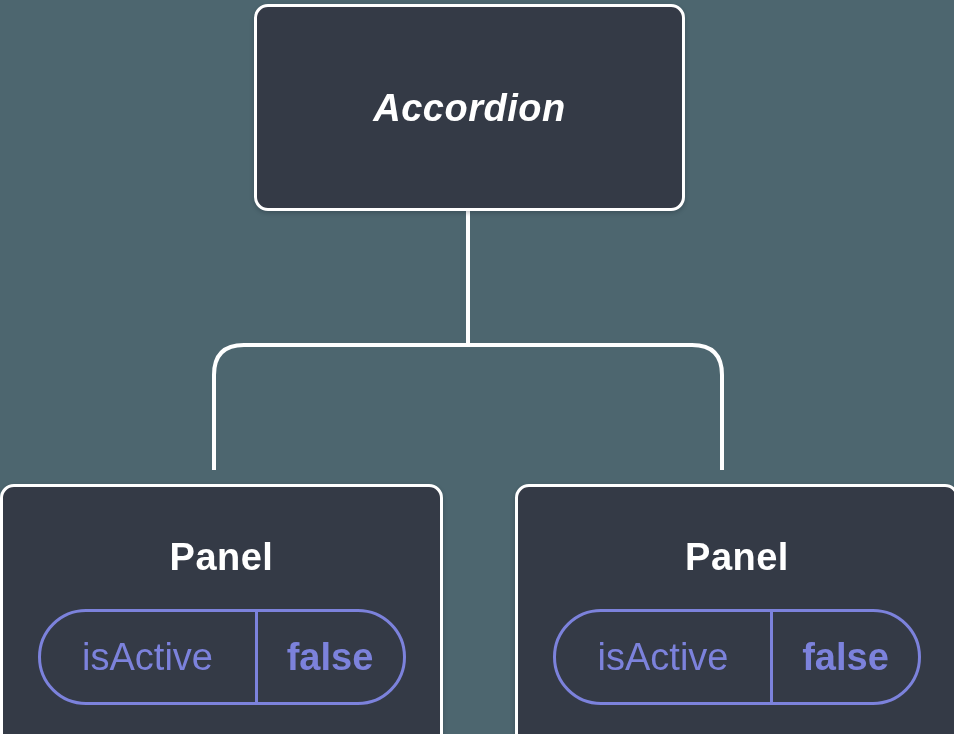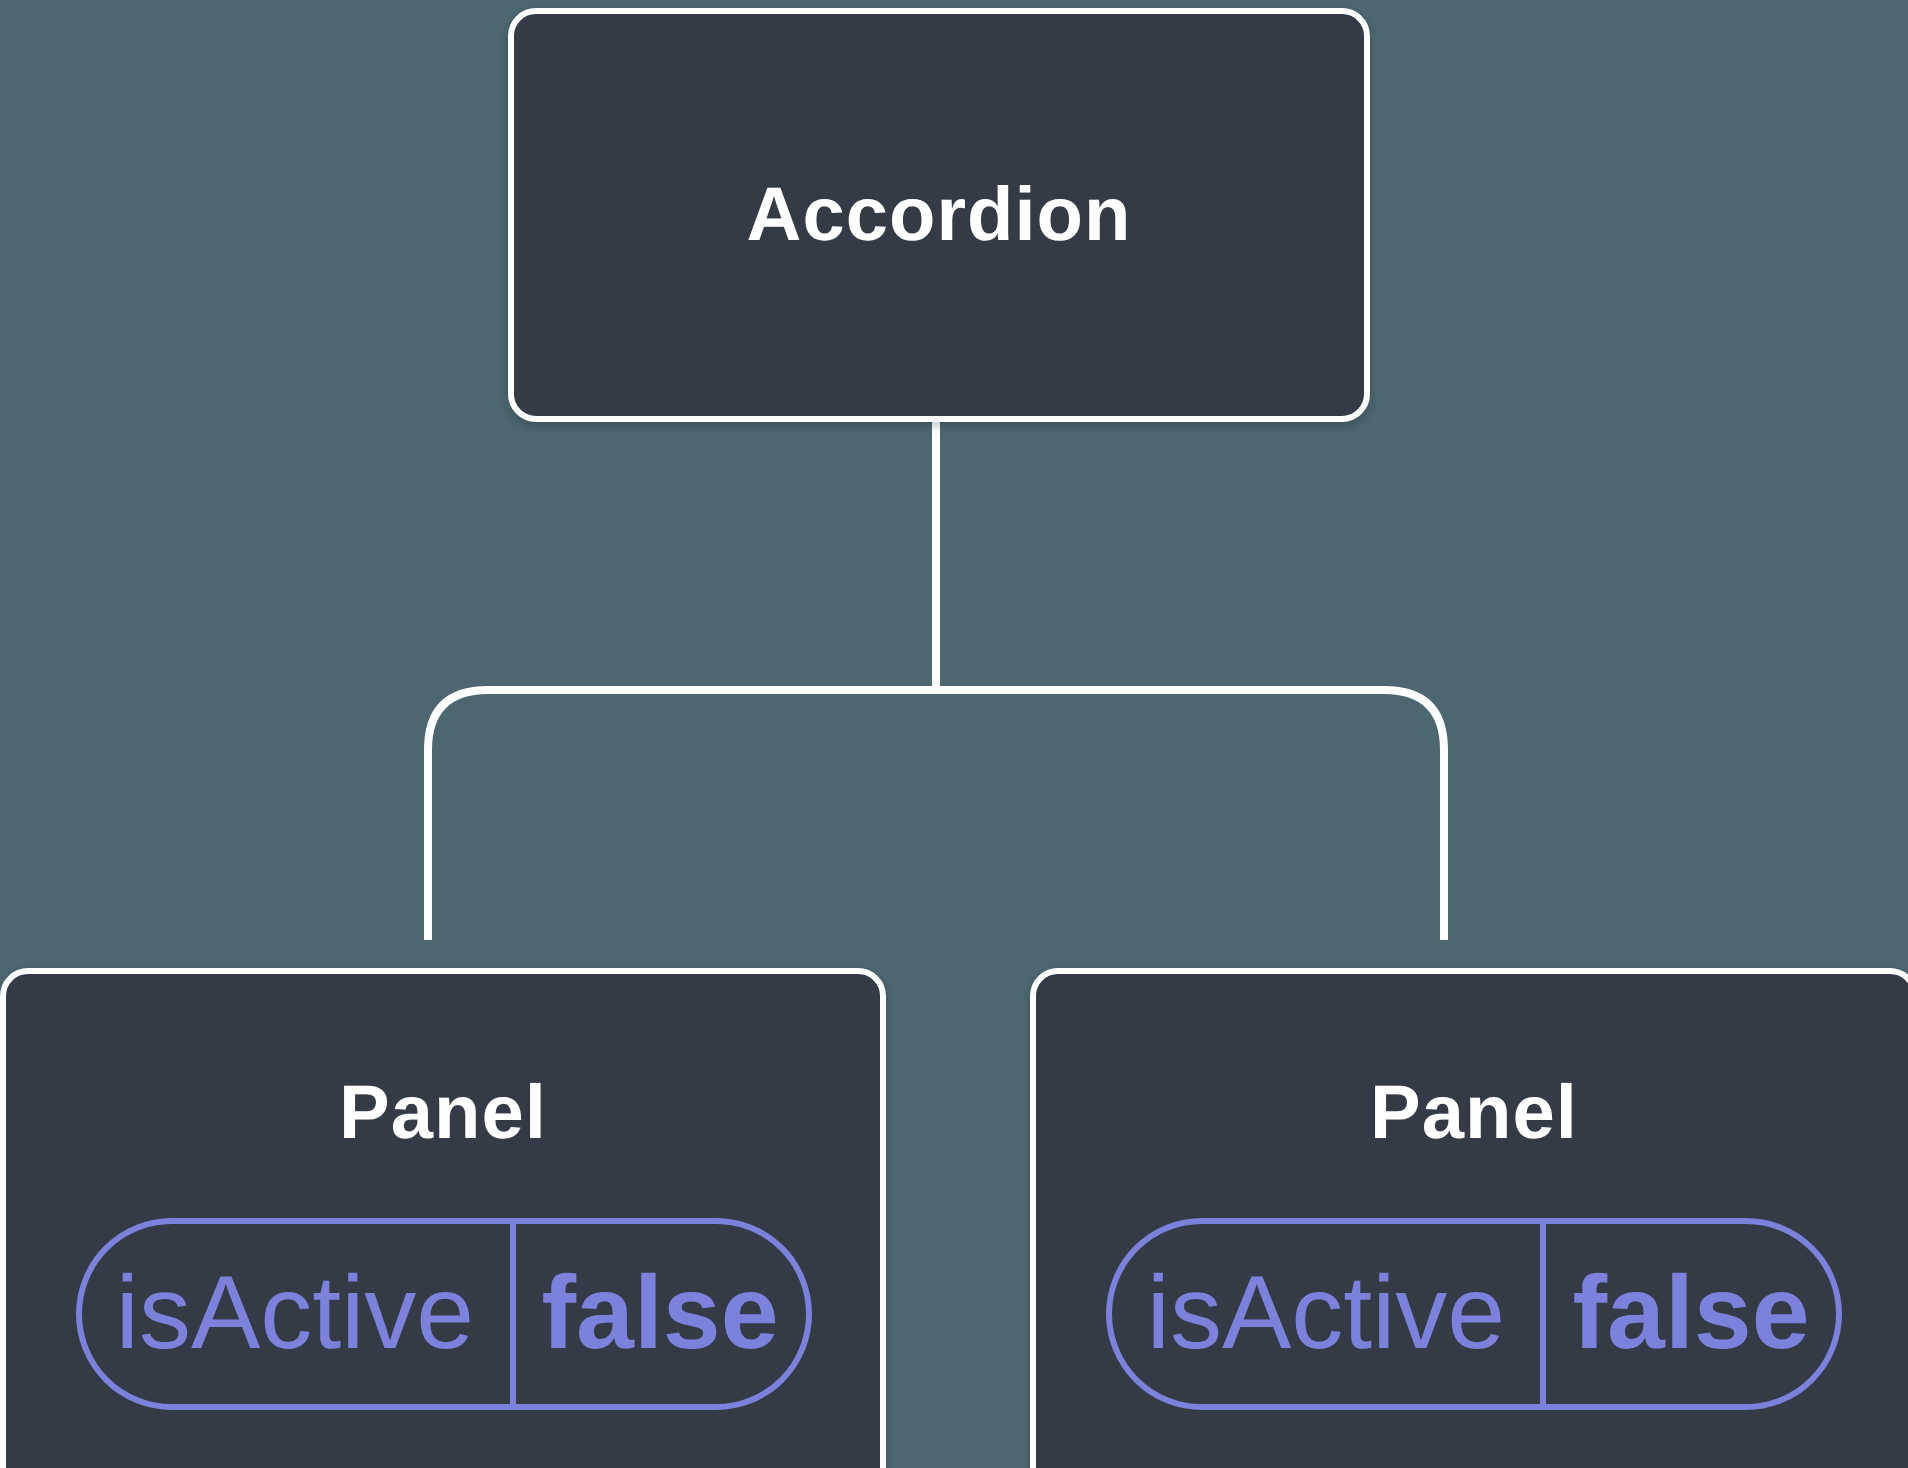--- a/index.html
+++ b/index.html
@@ -33,6 +33,7 @@
     display: flex;
     align-items: center;
     justify-content: center;
+    font-style: italic;
   }
   .node-label {
     color: var(--node-text, #FFFFFF);

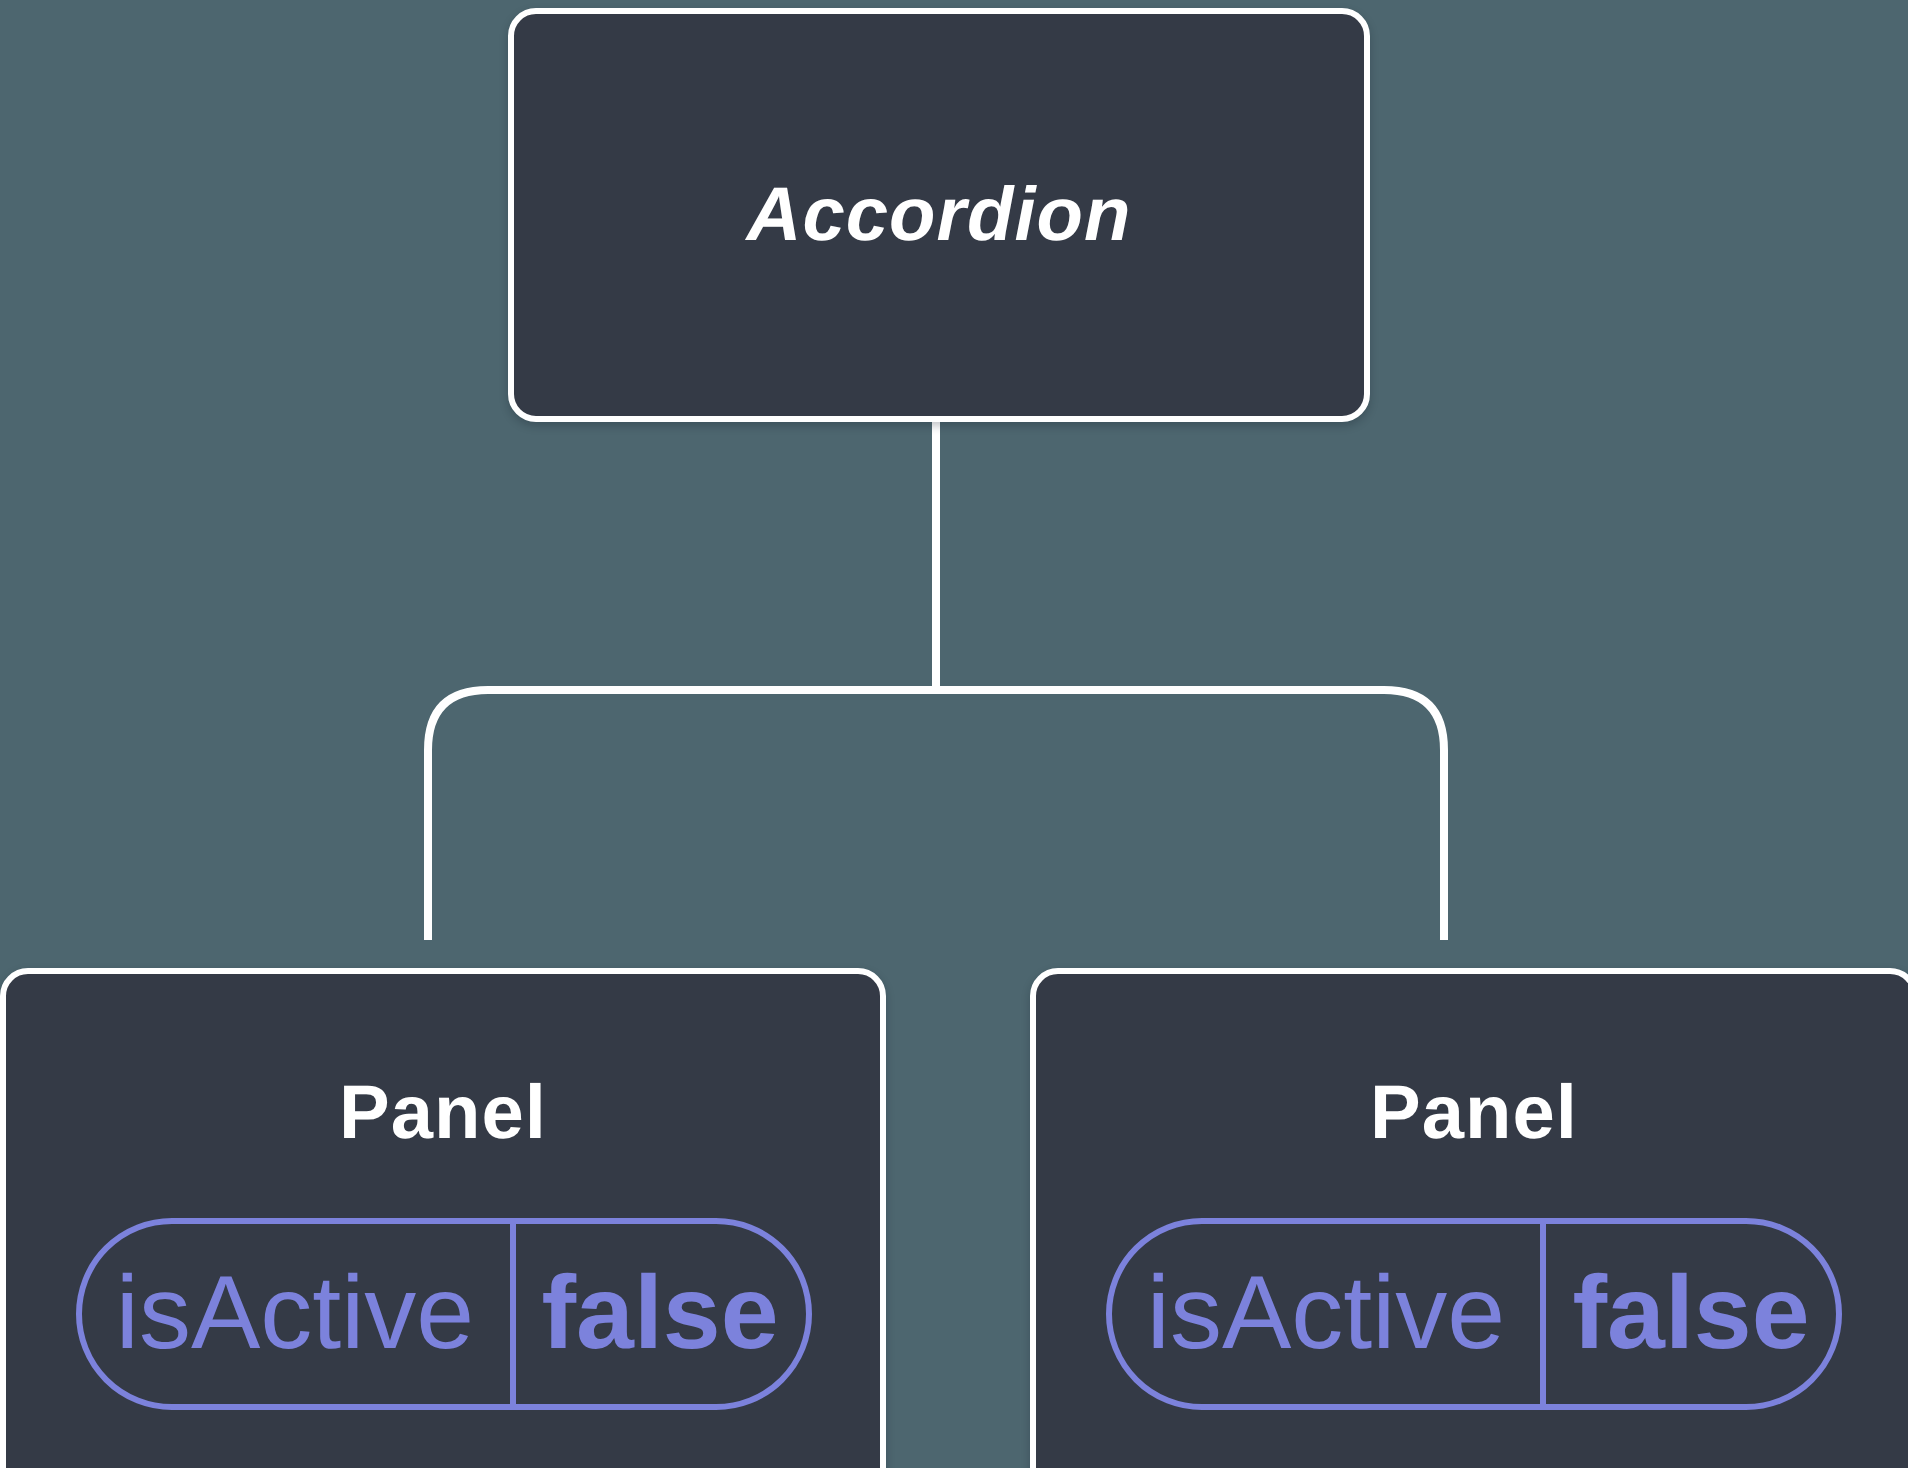--- a/index.html
+++ b/index.html
@@ -60,7 +60,7 @@
     border-radius: 48px;
     display: flex;
     color: var(--accent, #7C82DC);
-    font-size: 52px;
+    font-size: 38px;
     font-weight: 400;
   }
   .state-key {

